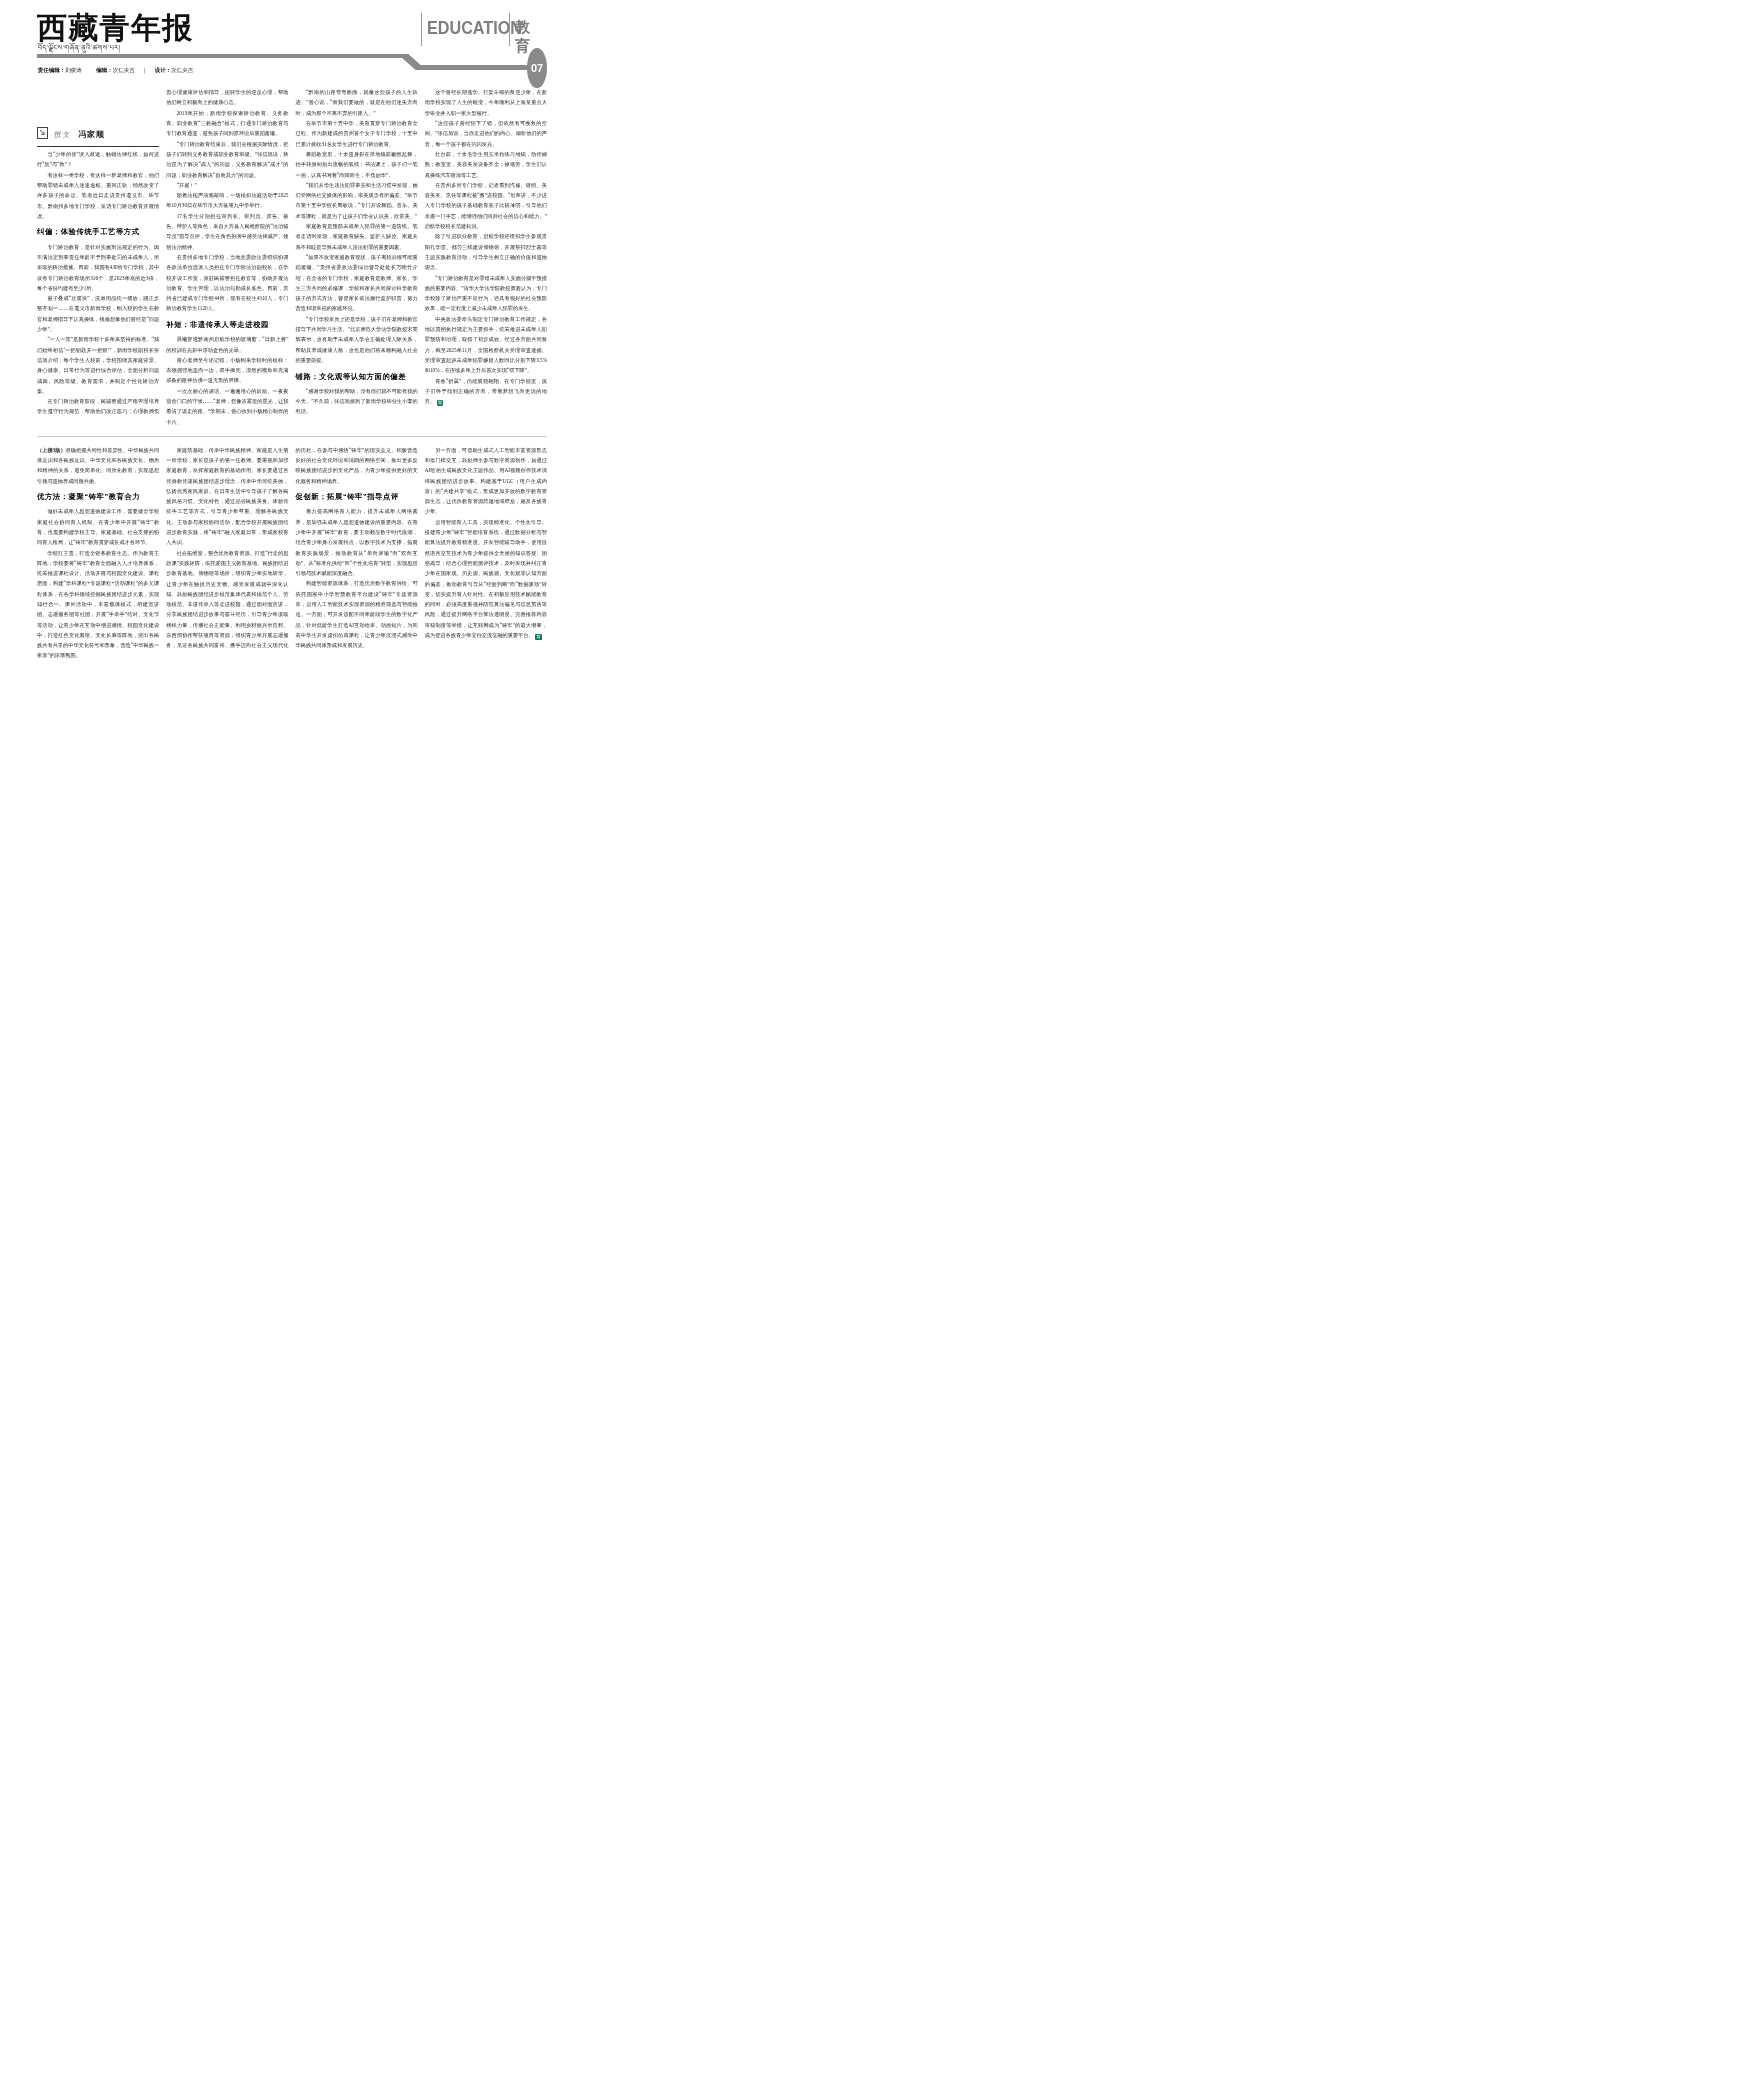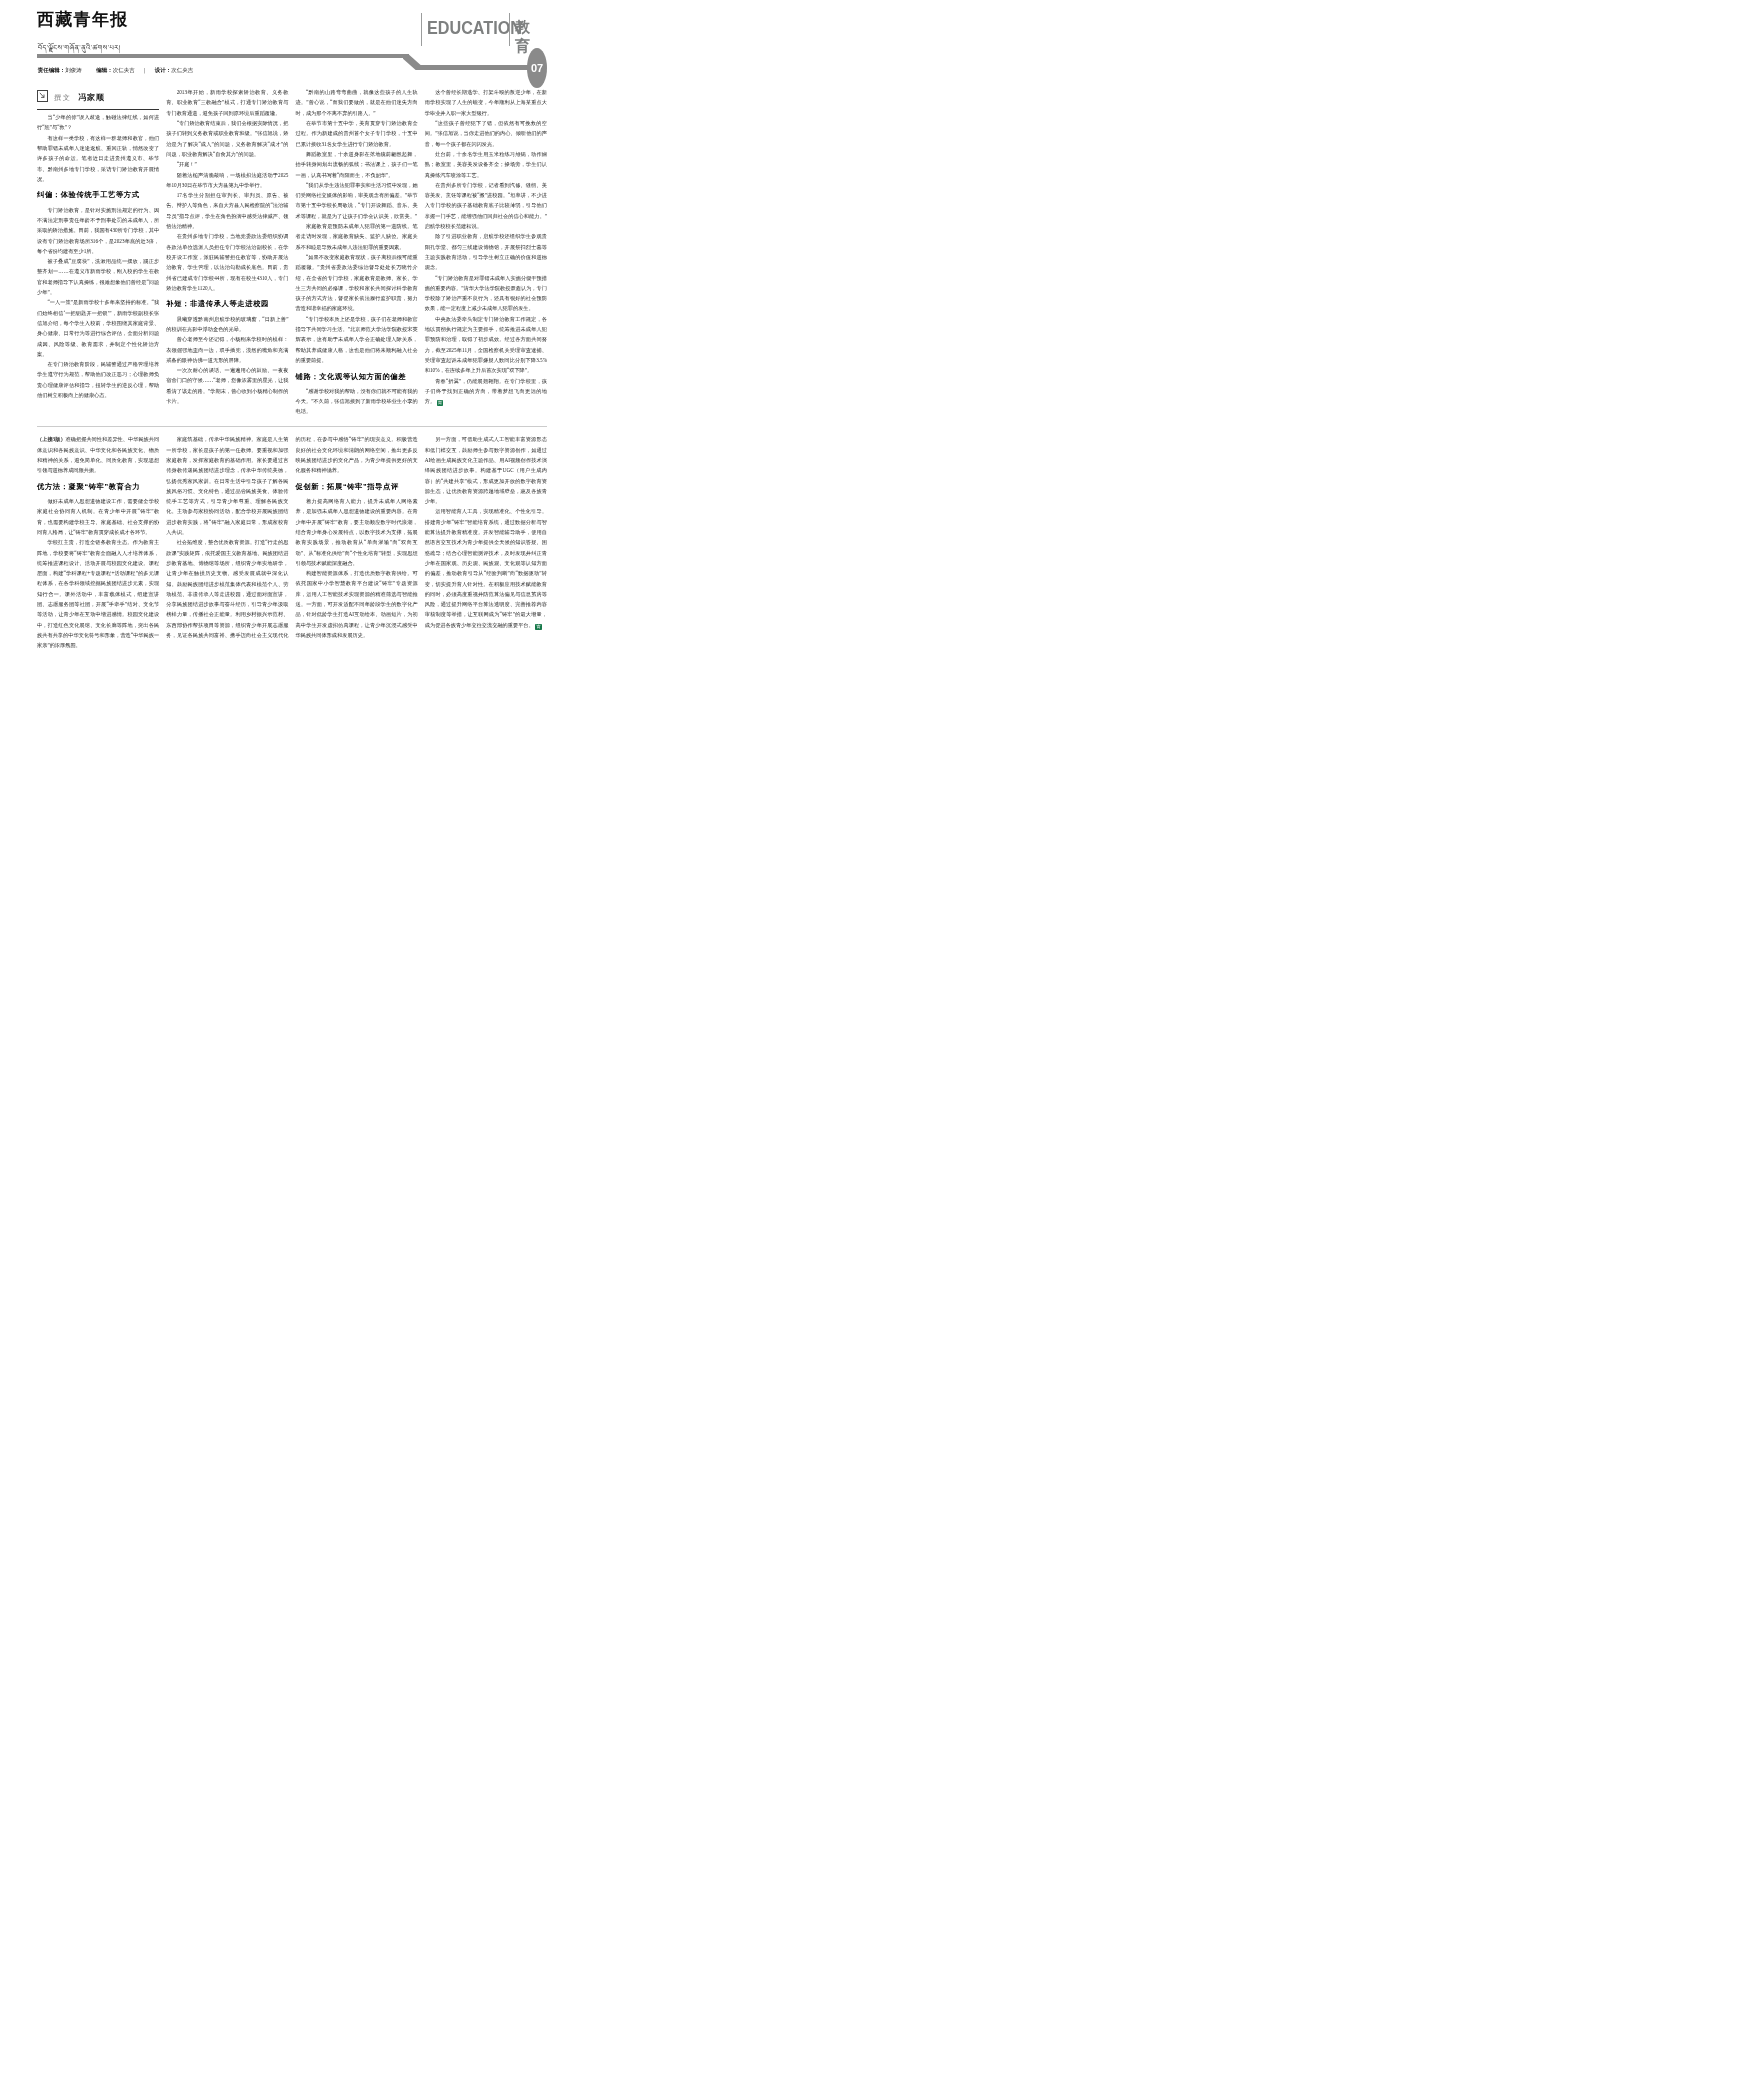--- a/index.html
+++ b/index.html
@@ -9,7 +9,7 @@
 
   
   .masthead{position:relative;height:72px;}
-  .paper-name{position:absolute;left:0;top:3.4px;font-size:17px;font-weight:900;letter-spacing:1.3px;
+  .paper-name{position:absolute;left:0;top:3.4px;font-size:30px;font-weight:900;letter-spacing:1.3px;
               font-family:"Liberation Serif",serif;color:#111;}
   .tibetan{position:absolute;left:0.8px;top:36px;font-size:6.7px;color:#222;letter-spacing:0.4px;}
   .mast-bar{position:absolute;left:0;top:50px;width:372px;height:3.8px;background:#8a8a8a;}

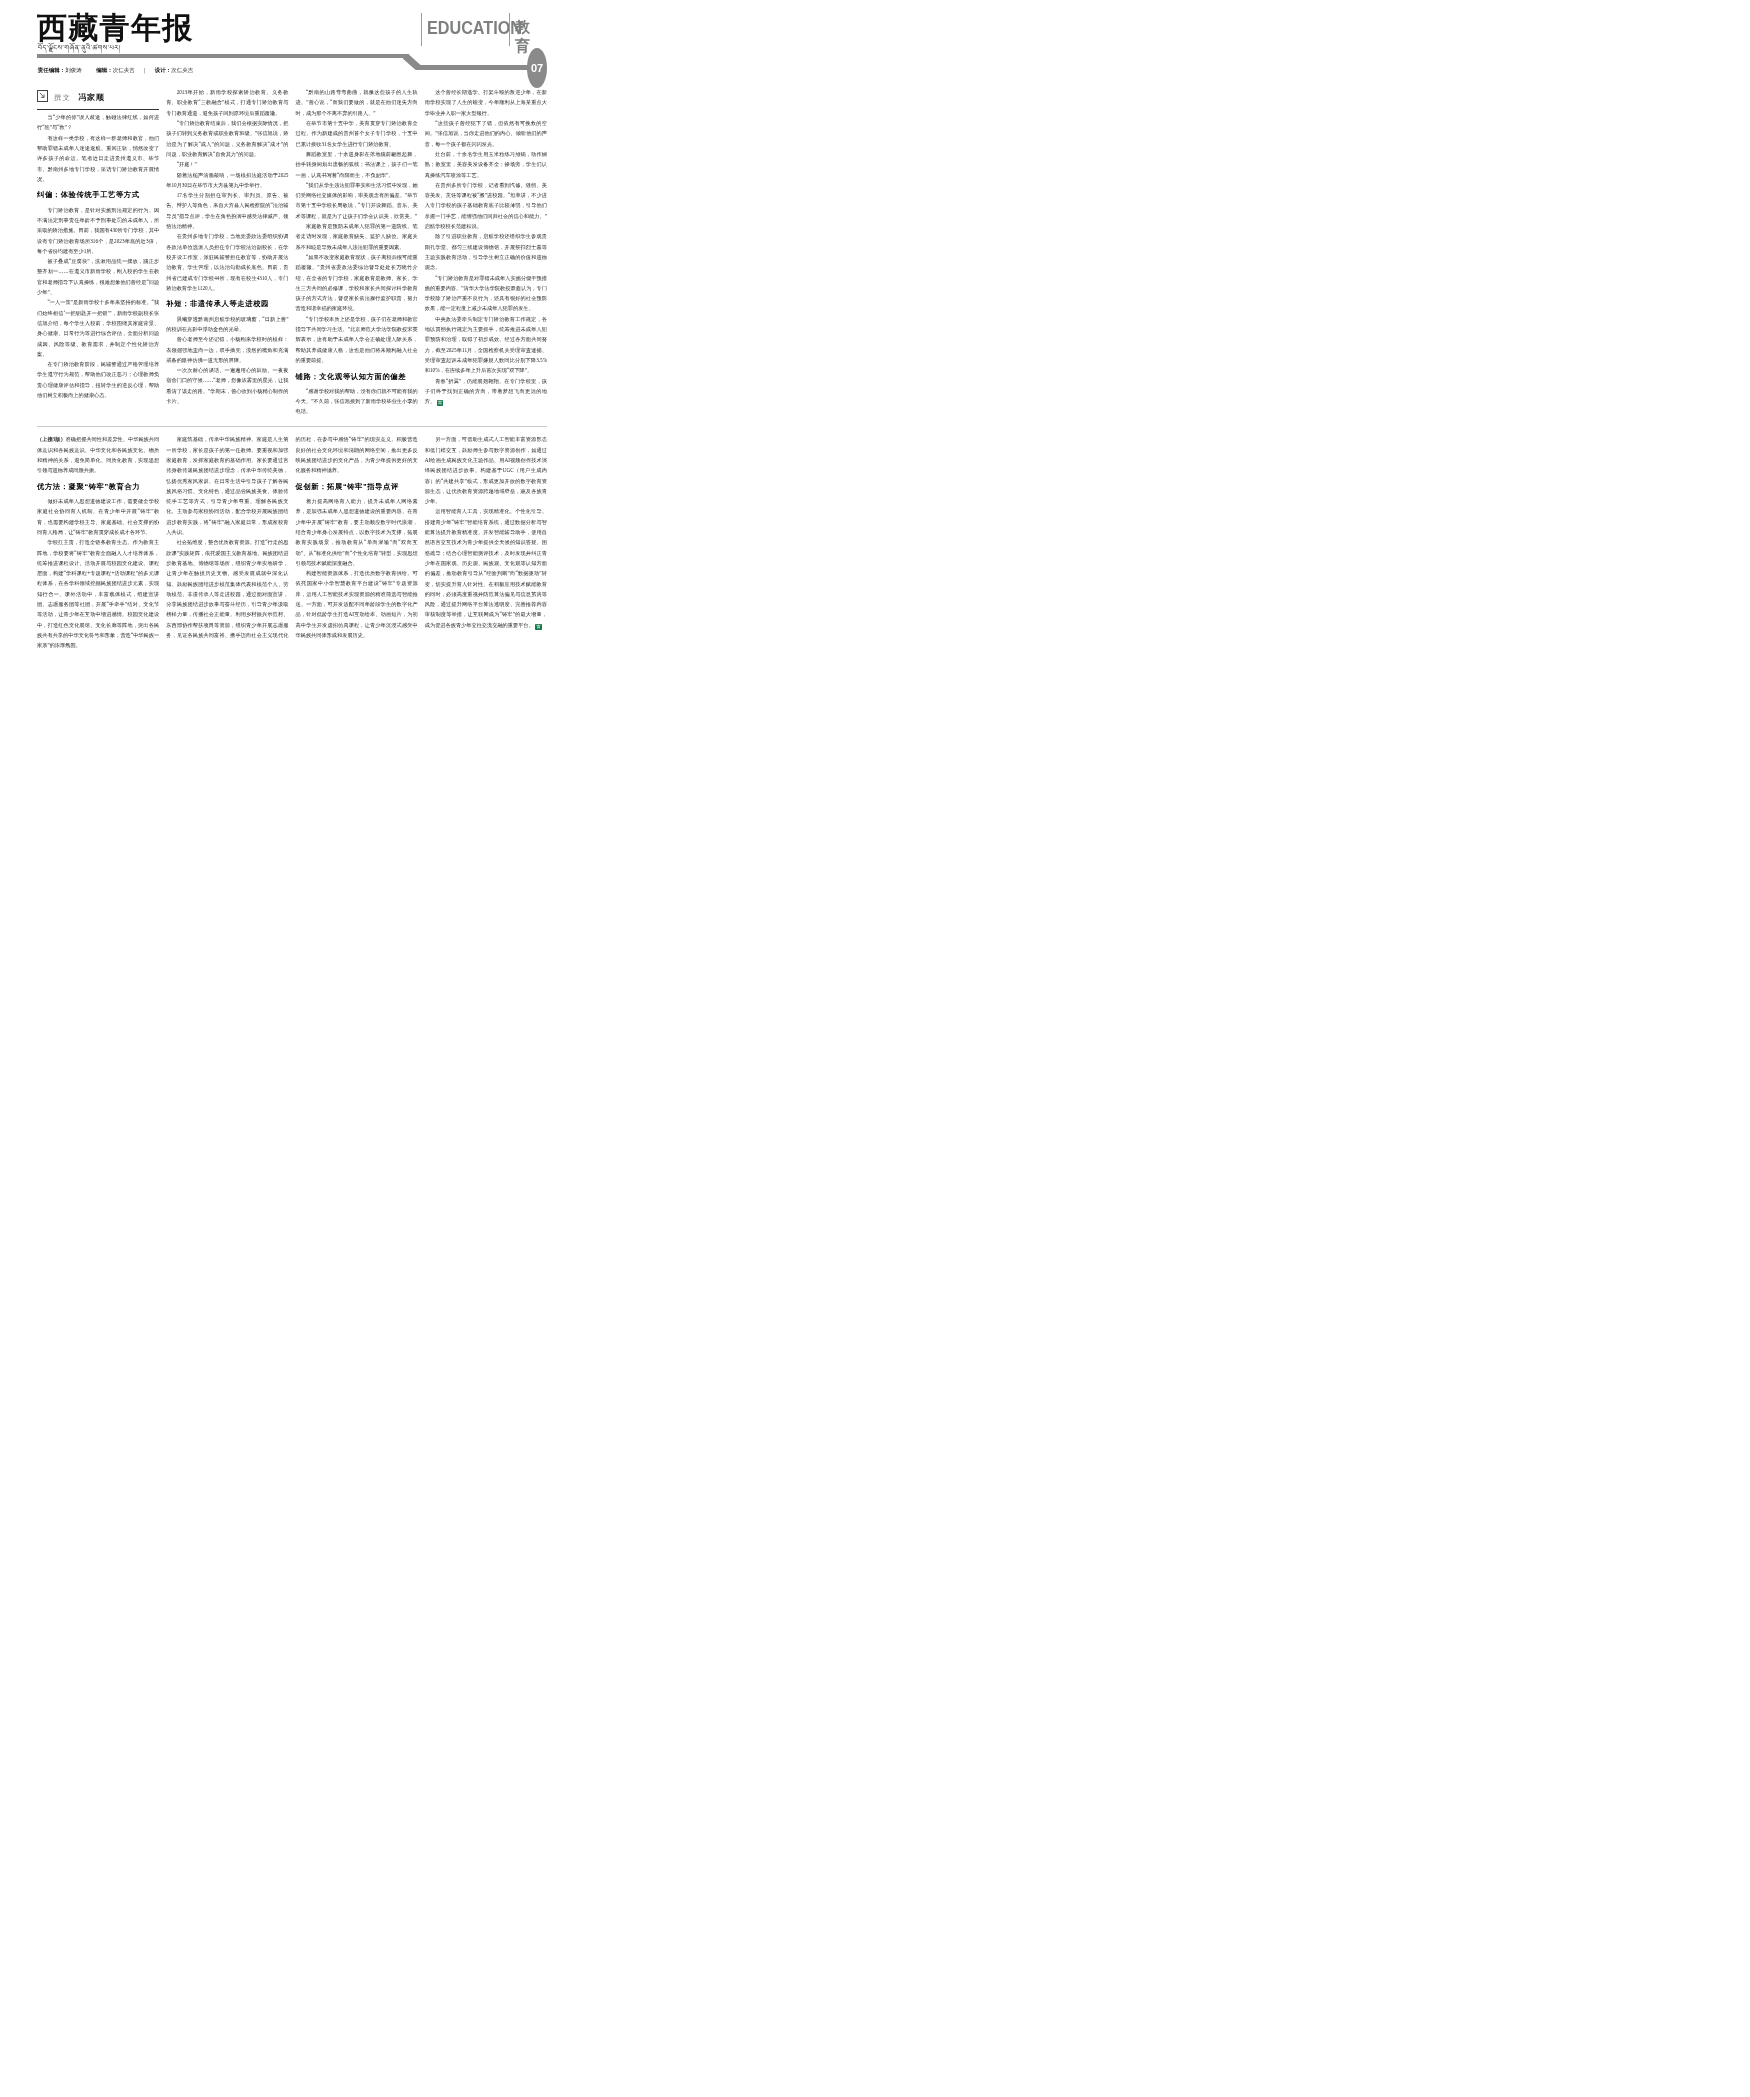--- a/index.html
+++ b/index.html
@@ -44,7 +44,7 @@
   .col-p b{font-weight:900;}
   h2.col-heading{font-size:7.3px;font-weight:900;color:#000;letter-spacing:0.6px;margin:6.3px 0 4.2px 0;
                  break-after:avoid;font-family:"Liberation Sans",sans-serif;}
-  .byline{break-inside:avoid;border-bottom:1.3px solid #333;padding:2.5px 0 5.9px 0;margin-bottom:2.5px;}
+  .byline{break-inside:avoid;border-bottom:1.3px solid #333;padding:2.5px 0 5.9px 0;margin-bottom:2.5px;margin-top:37px;}
   .byline-icon{display:inline-block;width:9.2px;height:10.5px;border:0.8px solid #444;position:relative;
                vertical-align:-2.5px;margin-right:4.2px;}
   .byline-icon svg{position:absolute;left:0.8px;top:1.3px;}

